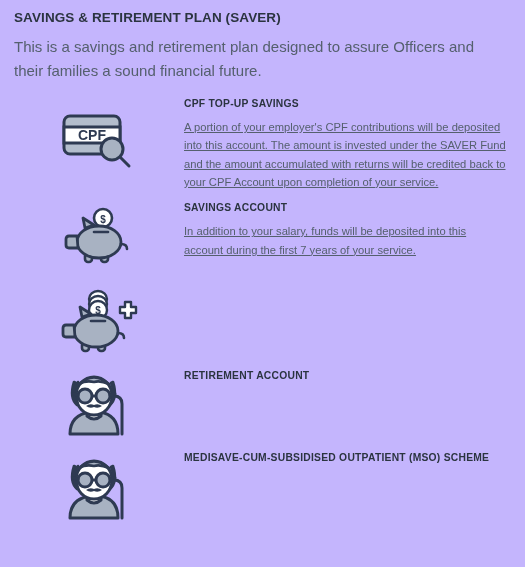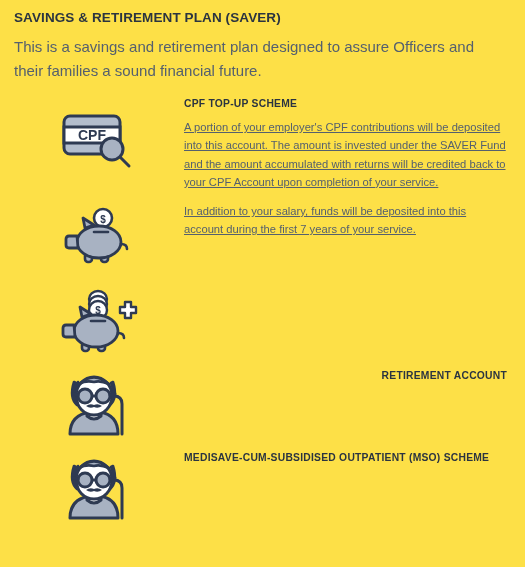--- a/index.html
+++ b/index.html
@@ -20,7 +20,7 @@
     height: 567px;
     box-sizing: border-box;
     padding: 10px 14px 0 14px;
-    background: #fde047;
+    background: #c4b5fd;
   }
 
   .page-title {

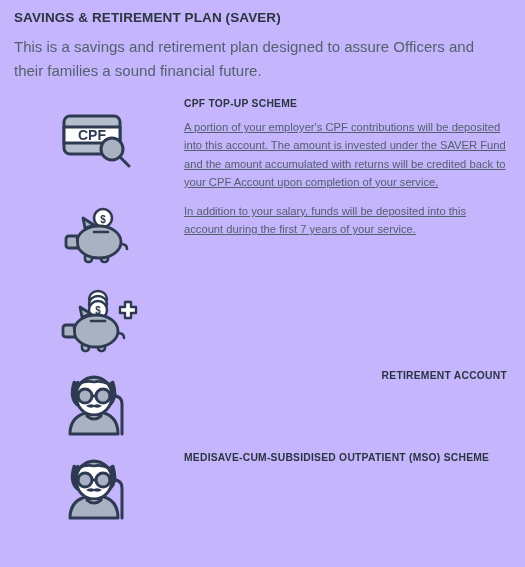--- a/index.html
+++ b/index.html
@@ -123,7 +123,7 @@
         </span>
       </div>
       <div class="text-cell">
-        <h2 class="section-heading">CPF TOP-UP SCHEME</h2>
+        <h2 class="section-heading">CPF TOP-UP SAVINGS</h2>
         <p class="section-body">A portion of your employer's CPF contributions will be deposited into this account. The amount is invested under the SAVER Fund and the amount accumulated with returns will be credited back to your CPF Account upon completion of your service.</p>
       </div>
     </div>

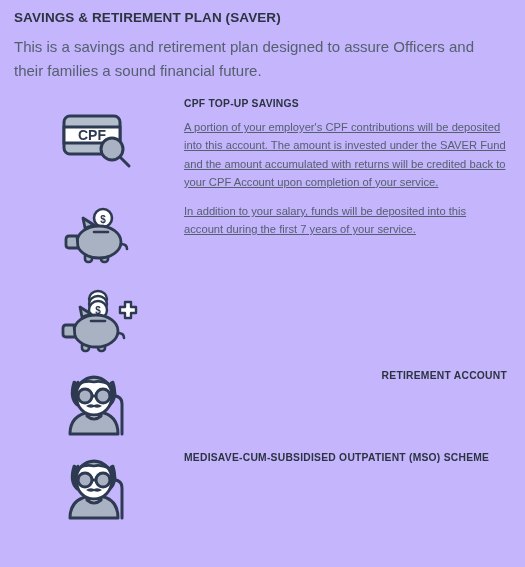--- a/index.html
+++ b/index.html
@@ -152,6 +152,7 @@
         </span>
       </div>
       <div class="text-cell">
+        <h2 class="section-heading">SAVINGS ACCOUNT</h2>
         <p class="section-body">In addition to your salary, funds will be deposited into this account during the first 7 years of your service.</p>
       </div>
     </div>

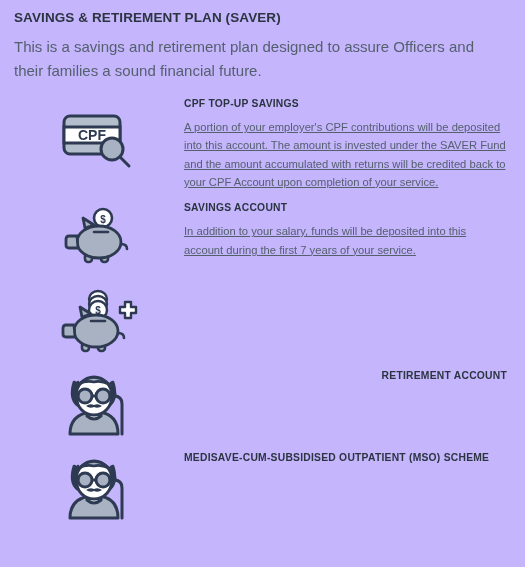--- a/index.html
+++ b/index.html
@@ -85,7 +85,7 @@
   .section-cpf      { margin-top: 0px;  margin-bottom: 11px; }
   .section-savings  { margin-top: 0px;  margin-bottom: 16px; }
   .section-bonus    { margin-top: 0px;  margin-bottom: 12px; }
-  .section-retire   { margin-top: 4px;  margin-bottom: 10px; text-align: right; }
+  .section-retire   { margin-top: 4px;  margin-bottom: 10px; }
   .section-mso      { margin-top: 0px;  margin-bottom: 0px; justify-content: space-between; }
 
   .section-cpf    .icon-cell { padding-top: 10px; text-align: right; }

